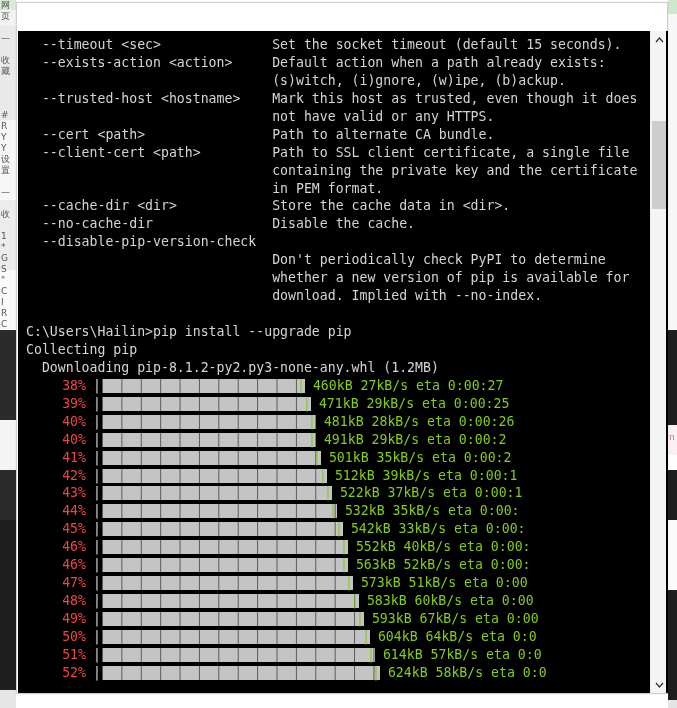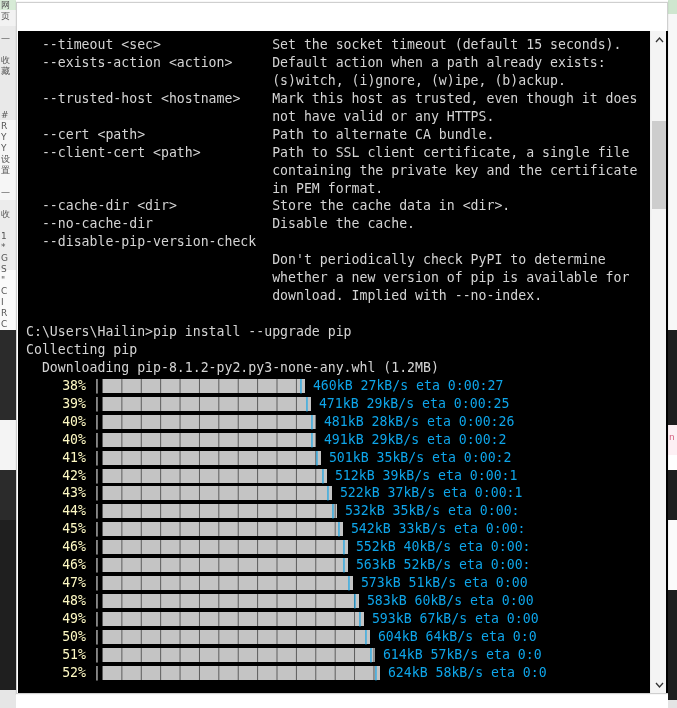--- a/index.html
+++ b/index.html
@@ -160,7 +160,7 @@
     display: inline-block;
     width: 60px;
     text-align: right;
-    color: #fef9c3;
+    color: #ef4444;
   }
   .prow .pipe { color: #d4d4d4; padding-left: 7px; }
   .prow .bar {

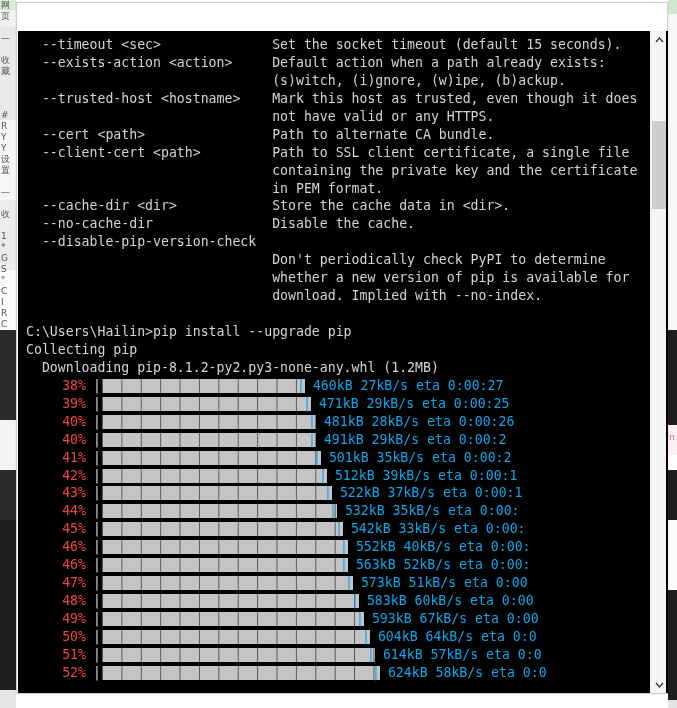--- a/index.html
+++ b/index.html
@@ -175,7 +175,7 @@
   }
   .prow .stats {
     position: absolute;
-    color: #0ea5e9;
+    color: #84cc16;
     white-space: pre;
   }
 

